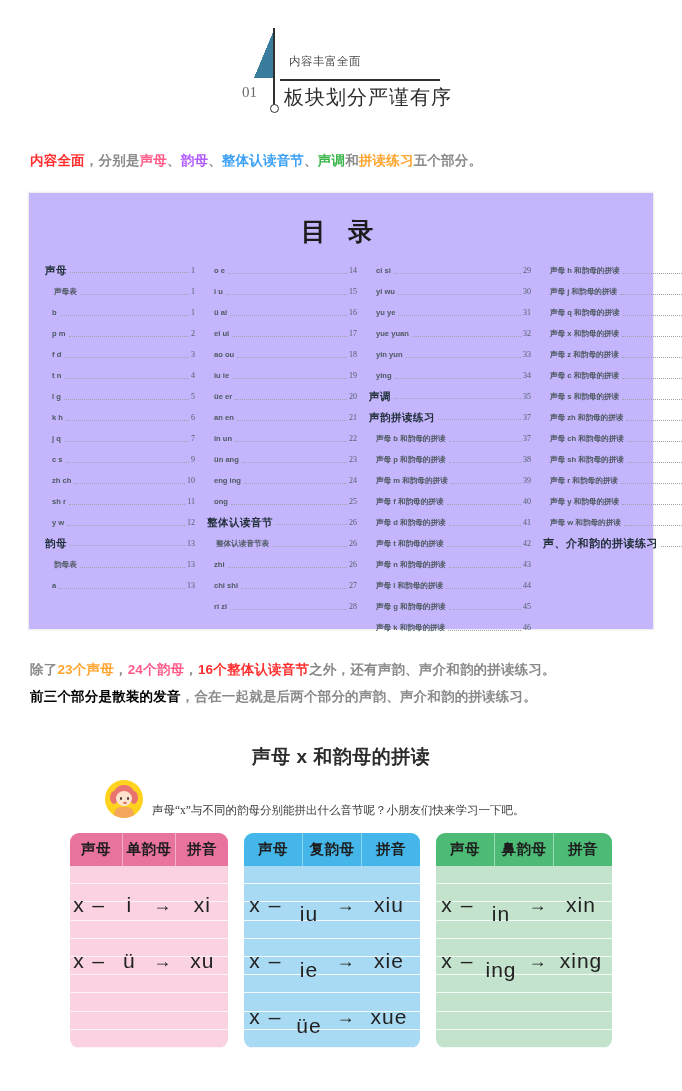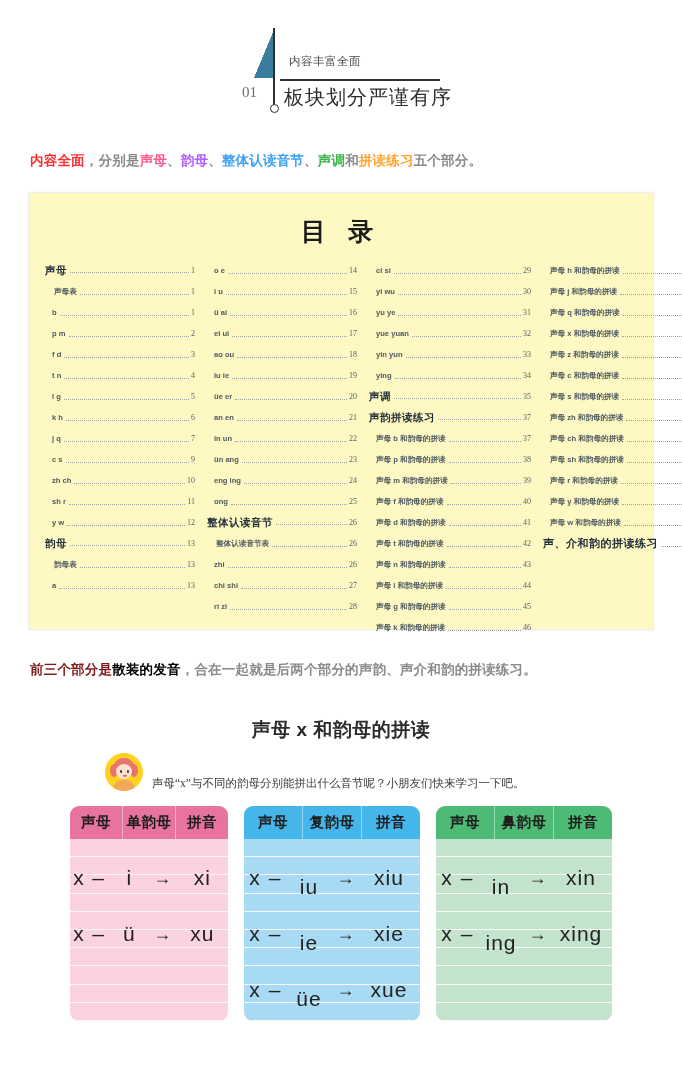--- a/index.html
+++ b/index.html
@@ -94,7 +94,7 @@
     position: relative;
     margin: 22px 28px 0 28px;
     height: 436px;
-    background: #fef9c3;
+    background: #c4b5fd;
     border: 1px solid #eeeeee;
     box-shadow: 0 0 0 1px #fafafa;
   }

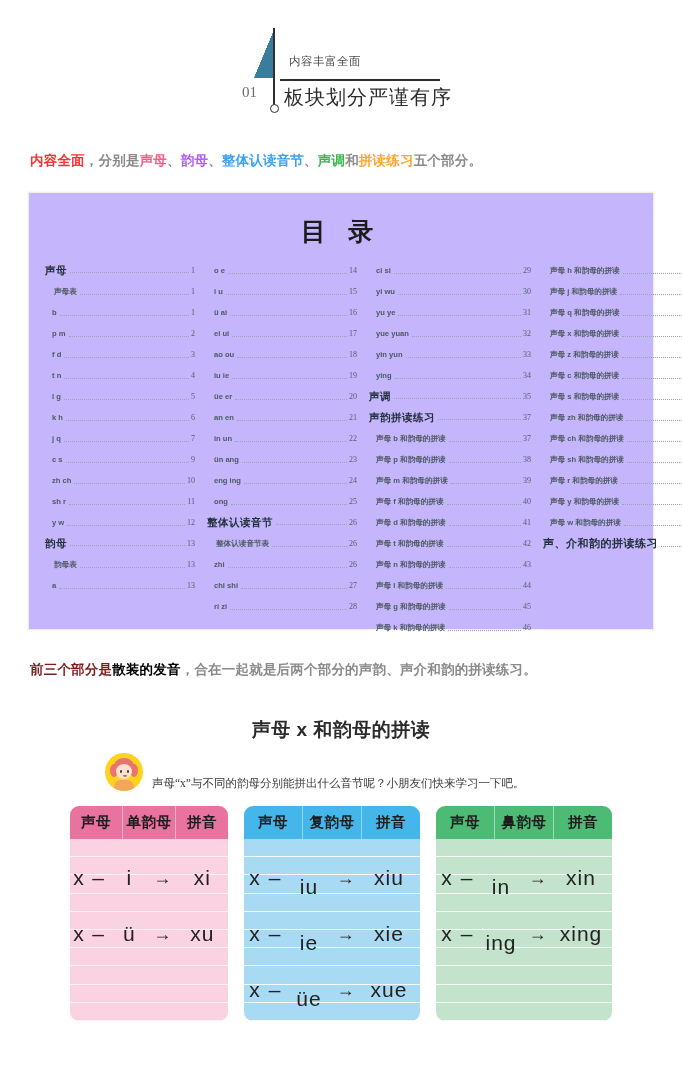--- a/index.html
+++ b/index.html
@@ -677,6 +677,7 @@
 </div>
 
 <div class="mid-para">
+  <div><span style="color:#8a8a8a">除了</span><span style="color:#ffa42e">23个声母</span><span style="color:#8a8a8a">，</span><span style="color:#ff5b89">24个韵母</span><span style="color:#8a8a8a">，</span><span style="color:#ff2f2f">16个整体认读音节</span><span style="color:#8a8a8a">之外，还有声韵、声介和韵的拼读练习。</span></div>
   <div><span style="color:#7f1d1d">前三个部分是</span><span style="color:#000000">散装的发音</span><span style="color:#8a8a8a">，合在一起就是后两个部分的声韵、声介和韵的拼读练习。</span></div>
 </div>
 

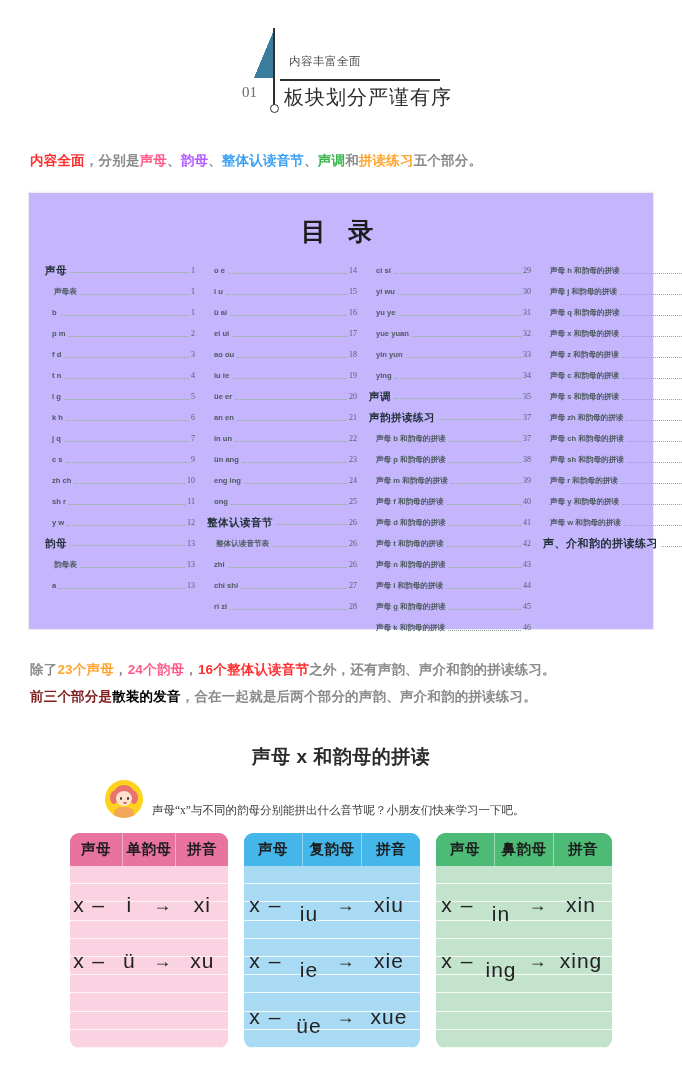--- a/index.html
+++ b/index.html
@@ -678,7 +678,7 @@
 
 <div class="mid-para">
   <div><span style="color:#8a8a8a">除了</span><span style="color:#ffa42e">23个声母</span><span style="color:#8a8a8a">，</span><span style="color:#ff5b89">24个韵母</span><span style="color:#8a8a8a">，</span><span style="color:#ff2f2f">16个整体认读音节</span><span style="color:#8a8a8a">之外，还有声韵、声介和韵的拼读练习。</span></div>
-  <div><span style="color:#7f1d1d">前三个部分是</span><span style="color:#000000">散装的发音</span><span style="color:#8a8a8a">，合在一起就是后两个部分的声韵、声介和韵的拼读练习。</span></div>
+  <div><span style="color:#000000">前三个部分是</span><span style="color:#000000">散装的发音</span><span style="color:#8a8a8a">，合在一起就是后两个部分的声韵、声介和韵的拼读练习。</span></div>
 </div>
 
 <div class="lesson">

